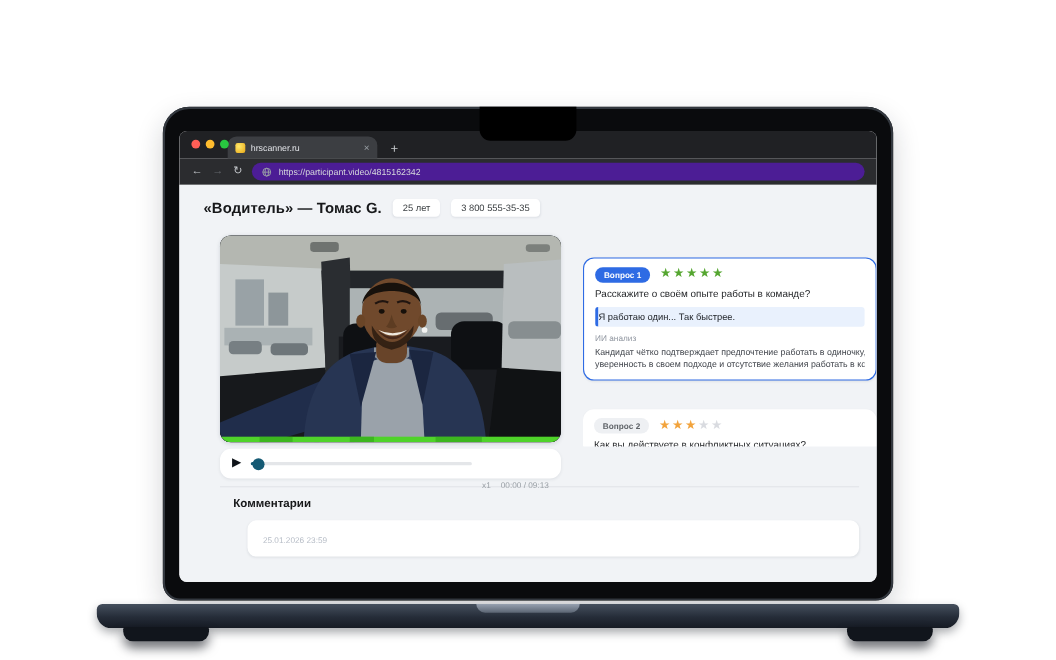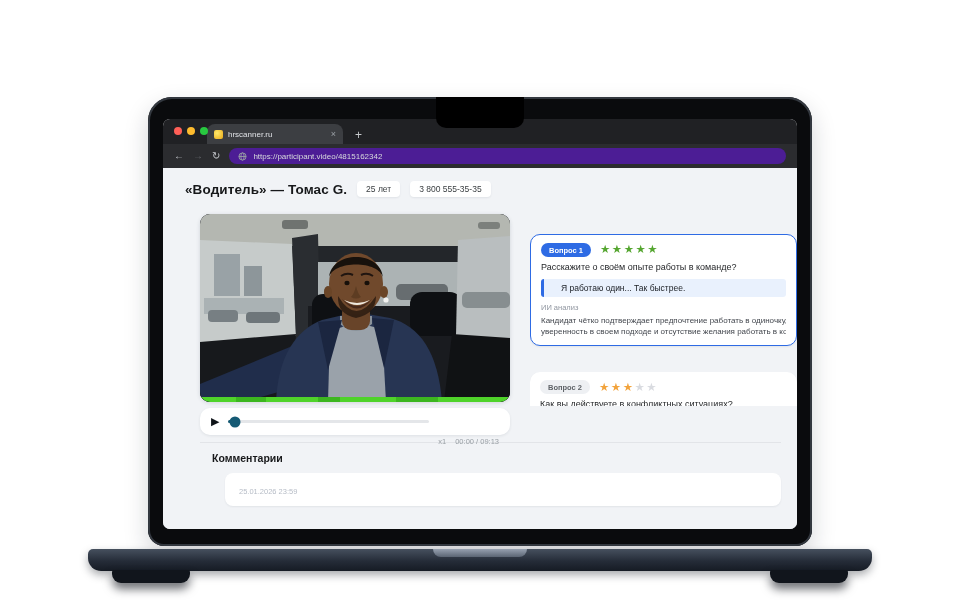--- a/index.html
+++ b/index.html
@@ -67,7 +67,7 @@
   .stars{font-size:11.5px;letter-spacing:1.5px;line-height:1;}
   .q-text{font-size:9px;color:#1f2124;margin-top:5px;line-height:1.3;}
   .q-quote{margin-top:5px;background:#e9f1fd;border-left:3px solid #2e6be4;border-radius:3px;
-           padding:4px 17px;font-size:8.5px;color:#20242a;}
+           padding:4px 0;font-size:8.5px;color:#20242a;}
   .ai-label{margin-top:6px;font-size:7.5px;color:#9096a0;}
   .ai-text{margin-top:3px;font-size:8px;color:#42464d;line-height:1.42;}
   .ai-line{white-space:nowrap;overflow:hidden;}

